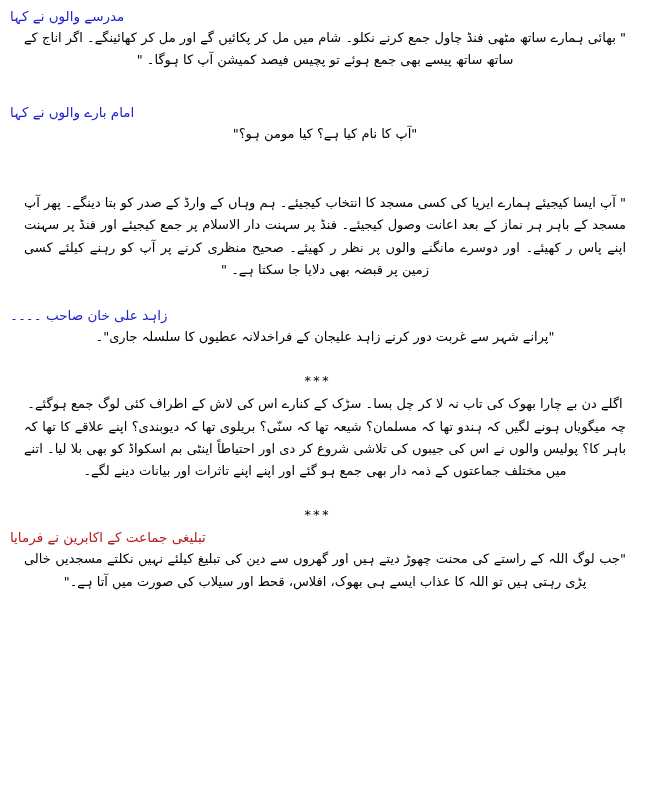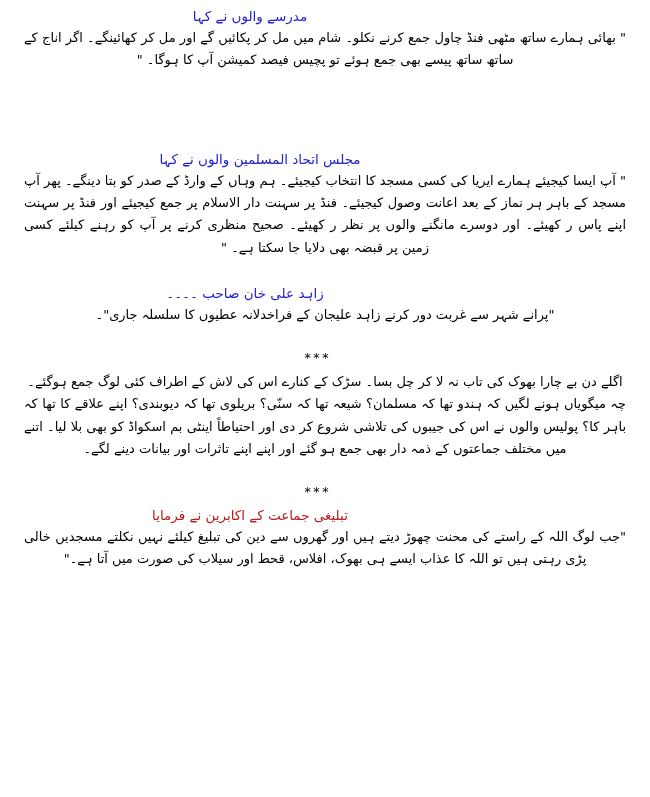--- a/index.html
+++ b/index.html
@@ -30,7 +30,7 @@
   .heading {
     direction: rtl;
     unicode-bidi: bidi-override;
-    text-align: center;
+    text-align: left;
     font-size: 13.5px;
     line-height: 1.55;
     font-weight: normal;

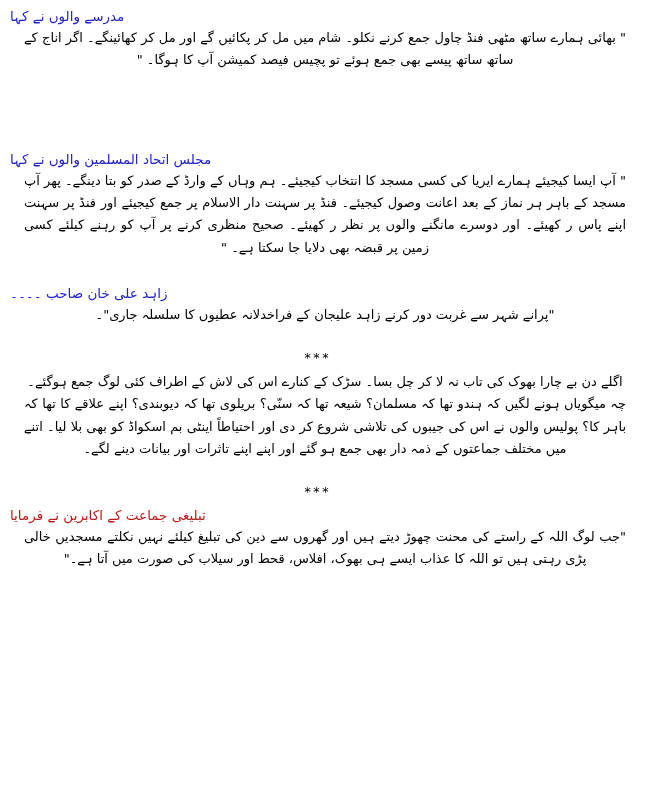--- a/index.html
+++ b/index.html
@@ -93,6 +93,10 @@
 
   <div class="gap-xl"></div>
 
+  <div class="block">
+    <div class="heading blue indent-2">امام بارے والوں نے کہا</div>
+    <div class="para centered">"آپ کا نام کیا ہے؟ کیا مومن ہو؟"</div>
+  </div>
 
   <div class="gap-xl"></div>
 

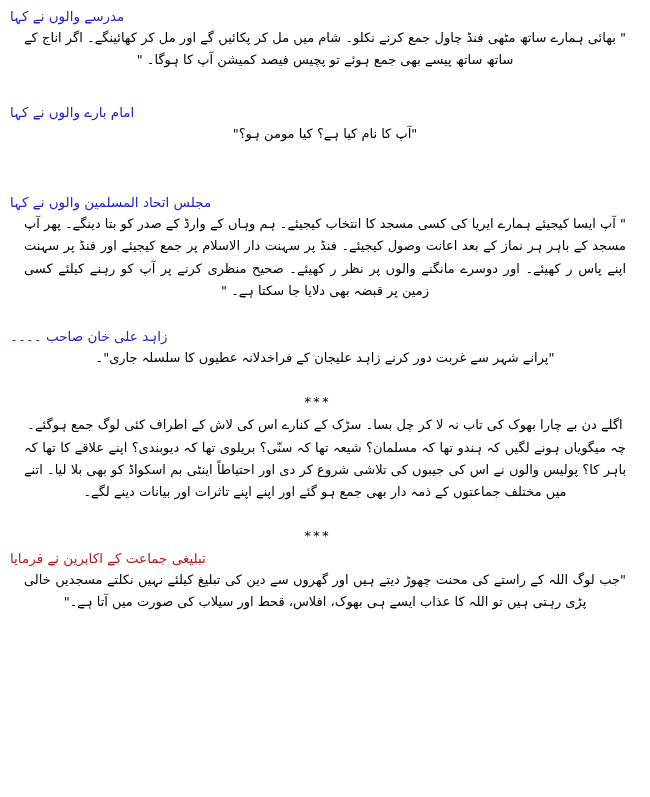--- a/index.html
+++ b/index.html
@@ -104,7 +104,6 @@
   <div class="gap-md"></div>
 
   <div class="block">
-    <div class="heading blue indent-4">مجلس اتحاد المسلمین والوں نے کہا</div>
     <div class="para">" آپ ایسا کیجیئے ہمارے ایریا کی کسی مسجد کا انتخاب کیجیئے۔ ہم وہاں کے وارڈ کے صدر کو بتا دینگے۔ پھر آپ مسجد کے باہر ہر نماز کے بعد اعانت وصول کیجیئے۔ فنڈ پر سہنت دار الاسلام پر جمع کیجیئے اور فنڈ پر سہنت اپنے پاس ر کھیئے۔ اور دوسرے مانگنے والوں پر نظر ر کھیئے۔ صحیح منظری کرنے پر آپ کو رہنے کیلئے کسی زمین پر قبضہ بھی دلایا جا سکتا ہے۔ "</div>
   </div>
 

